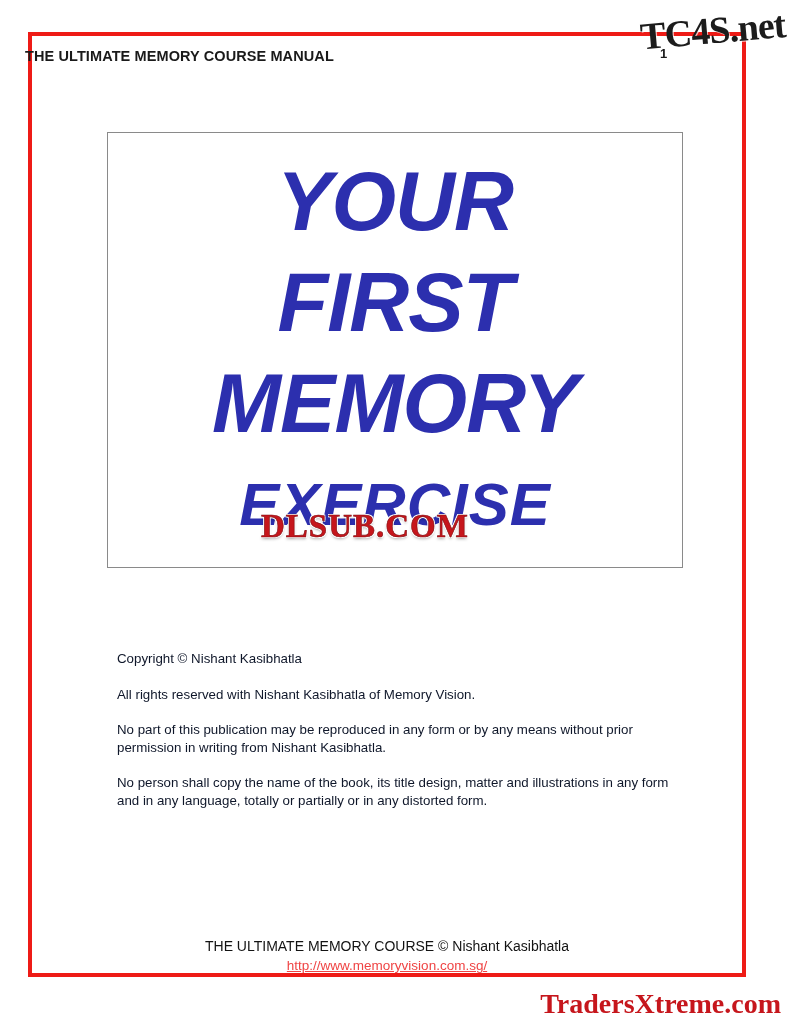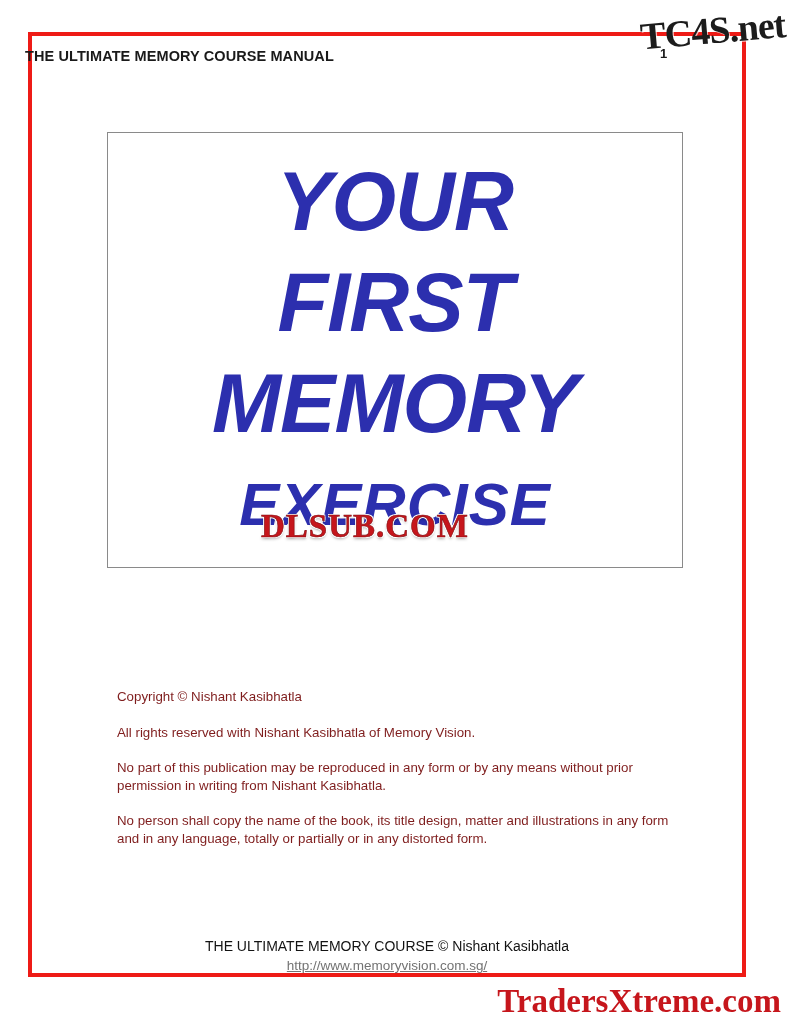--- a/index.html
+++ b/index.html
@@ -131,10 +131,10 @@
   .copyright {
     position: absolute;
     left: 117px;
-    top: 688px;
+    top: 650px;
     width: 560px;
     font-size: 13.3px;
-    color: #7f1d1d;
+    color: #0f172a;
     line-height: 17.5px;
   }
   .copyright p {

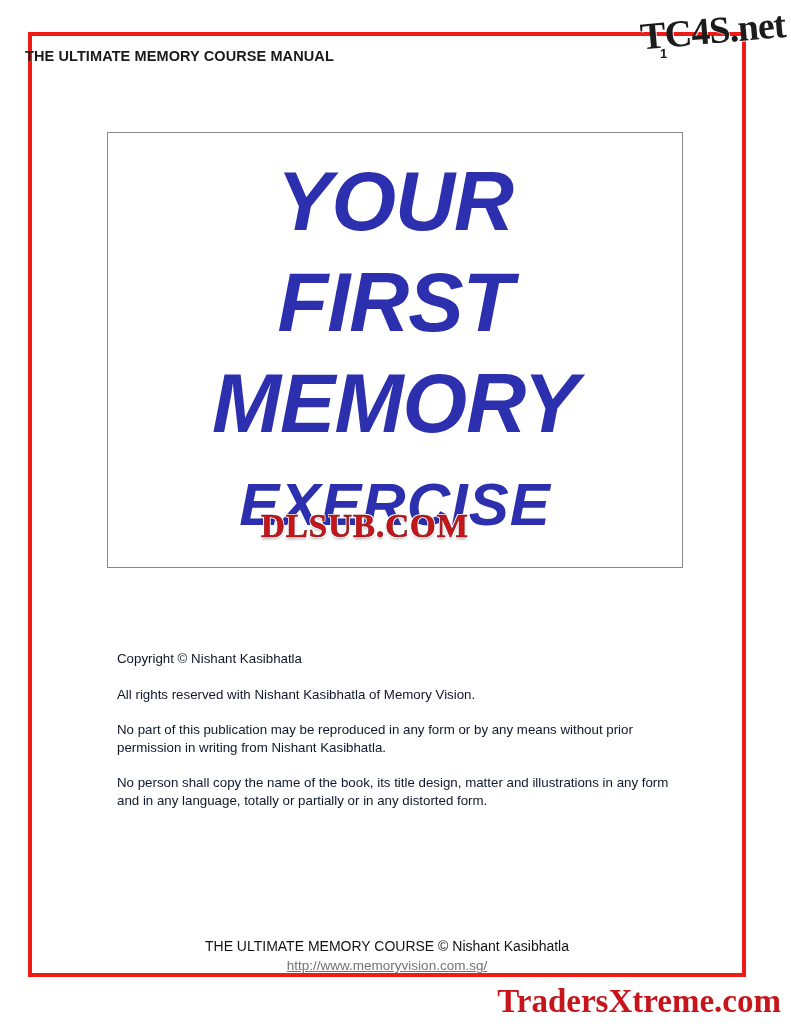--- a/index.html
+++ b/index.html
@@ -164,7 +164,7 @@
     display: inline-block;
     margin-top: 4px;
     font-size: 13.5px;
-    color: #737373;
+    color: #ef4444;
     text-decoration: underline;
   }
 

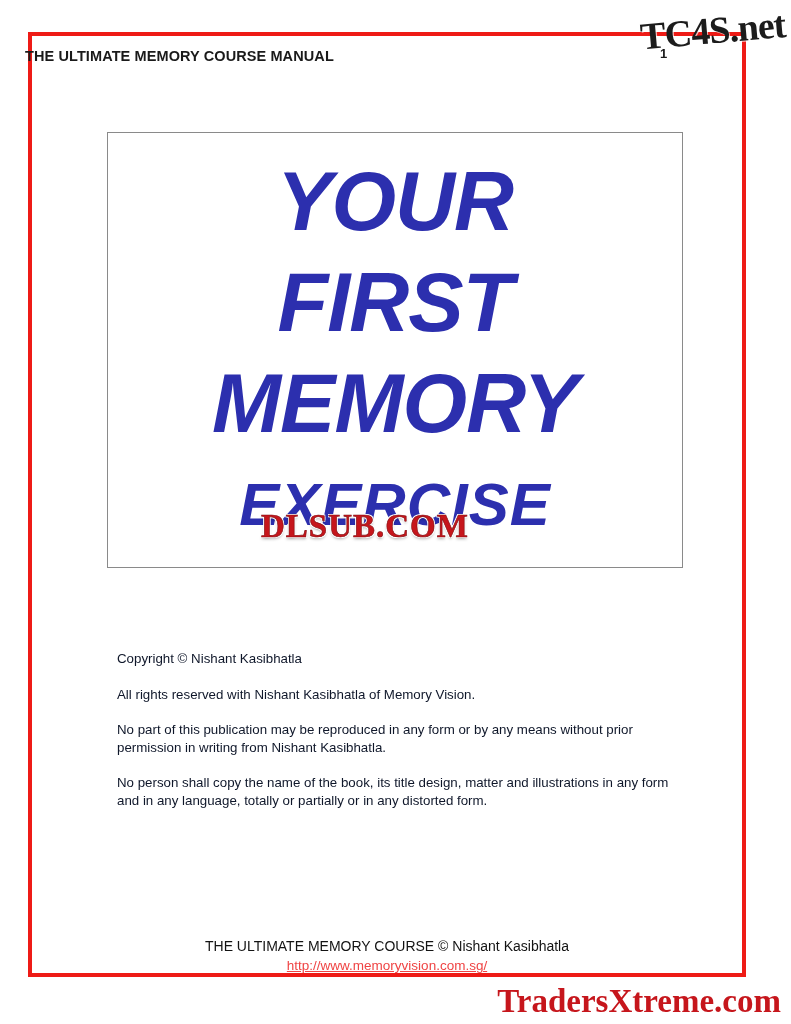--- a/index.html
+++ b/index.html
@@ -188,7 +188,7 @@
     bottom: 4px;
     font-family: "Liberation Serif", serif;
     font-weight: bold;
-    font-size: 33px;
+    font-size: 28px;
     color: #c6161c;
     letter-spacing: 0px;
     text-shadow: 1px 1px 0 rgba(255,255,255,0.8);

